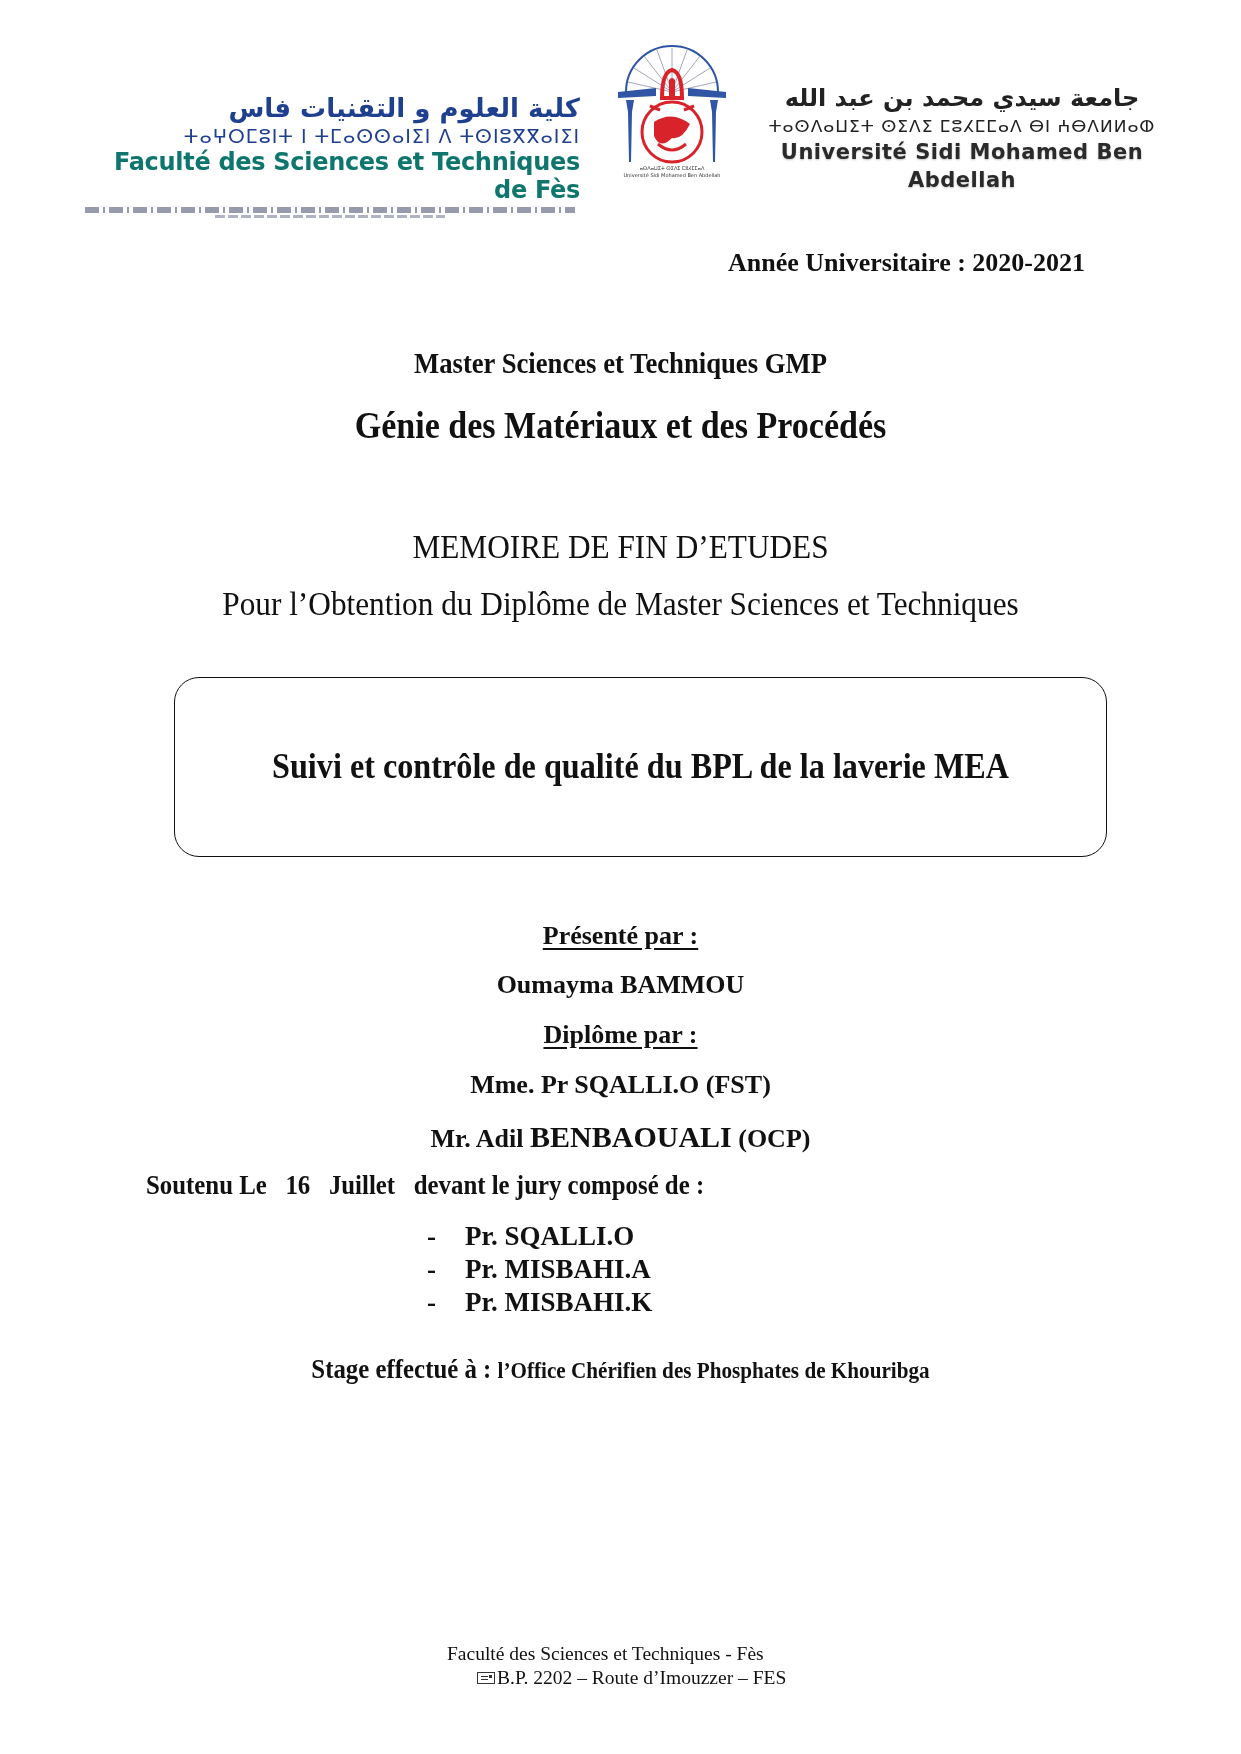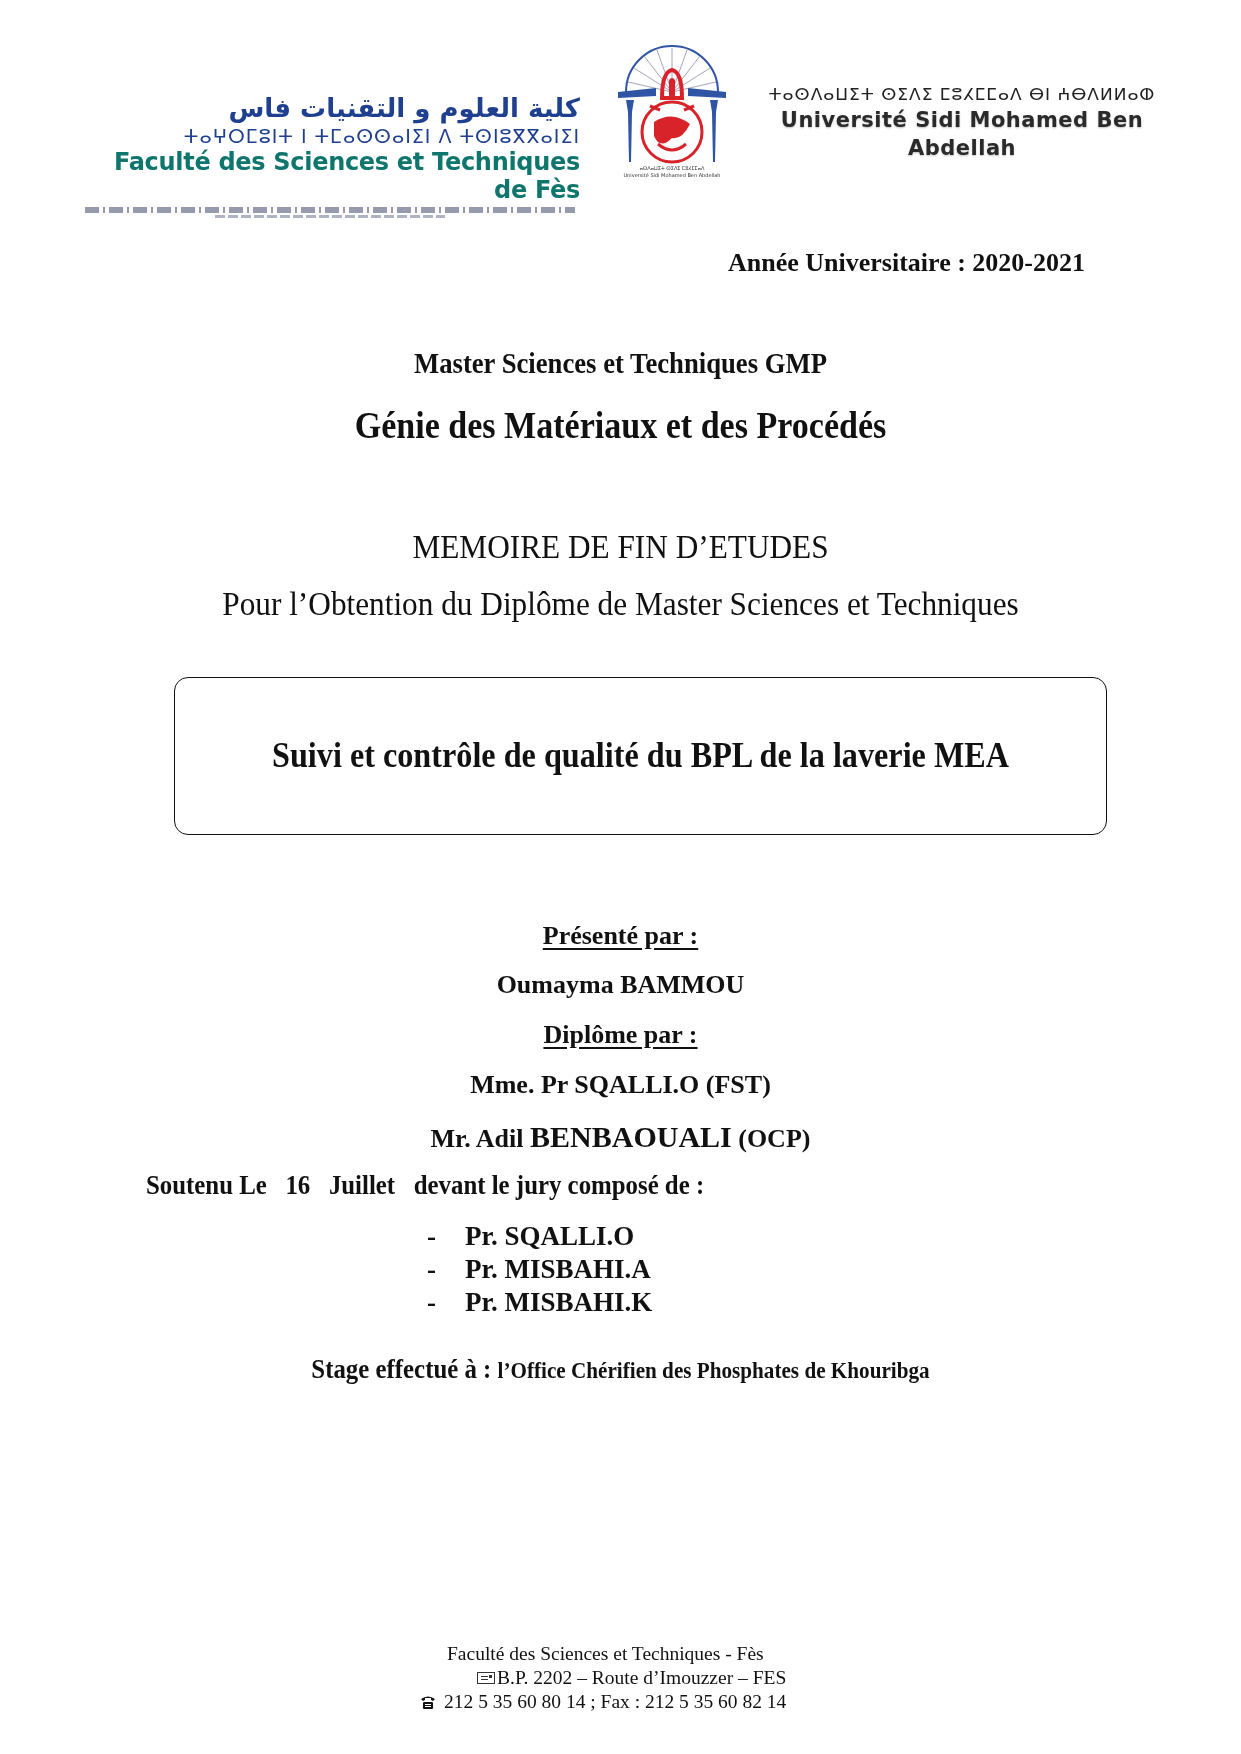--- a/index.html
+++ b/index.html
@@ -110,6 +110,7 @@
 </div>
 
 <div class="abs usmba-logo">
+  <div class="usmba-arabic">جامعة سيدي محمد بن عبد الله</div>
   <div class="usmba-tifinagh">ⵜⴰⵙⴷⴰⵡⵉⵜ ⵙⵉⴷⵉ ⵎⵓⵃⵎⵎⴰⴷ ⴱⵏ ⵄⴱⴷⵍⵍⴰⵀ</div>
   <div class="usmba-french">Université Sidi Mohamed Ben Abdellah</div>
 </div>

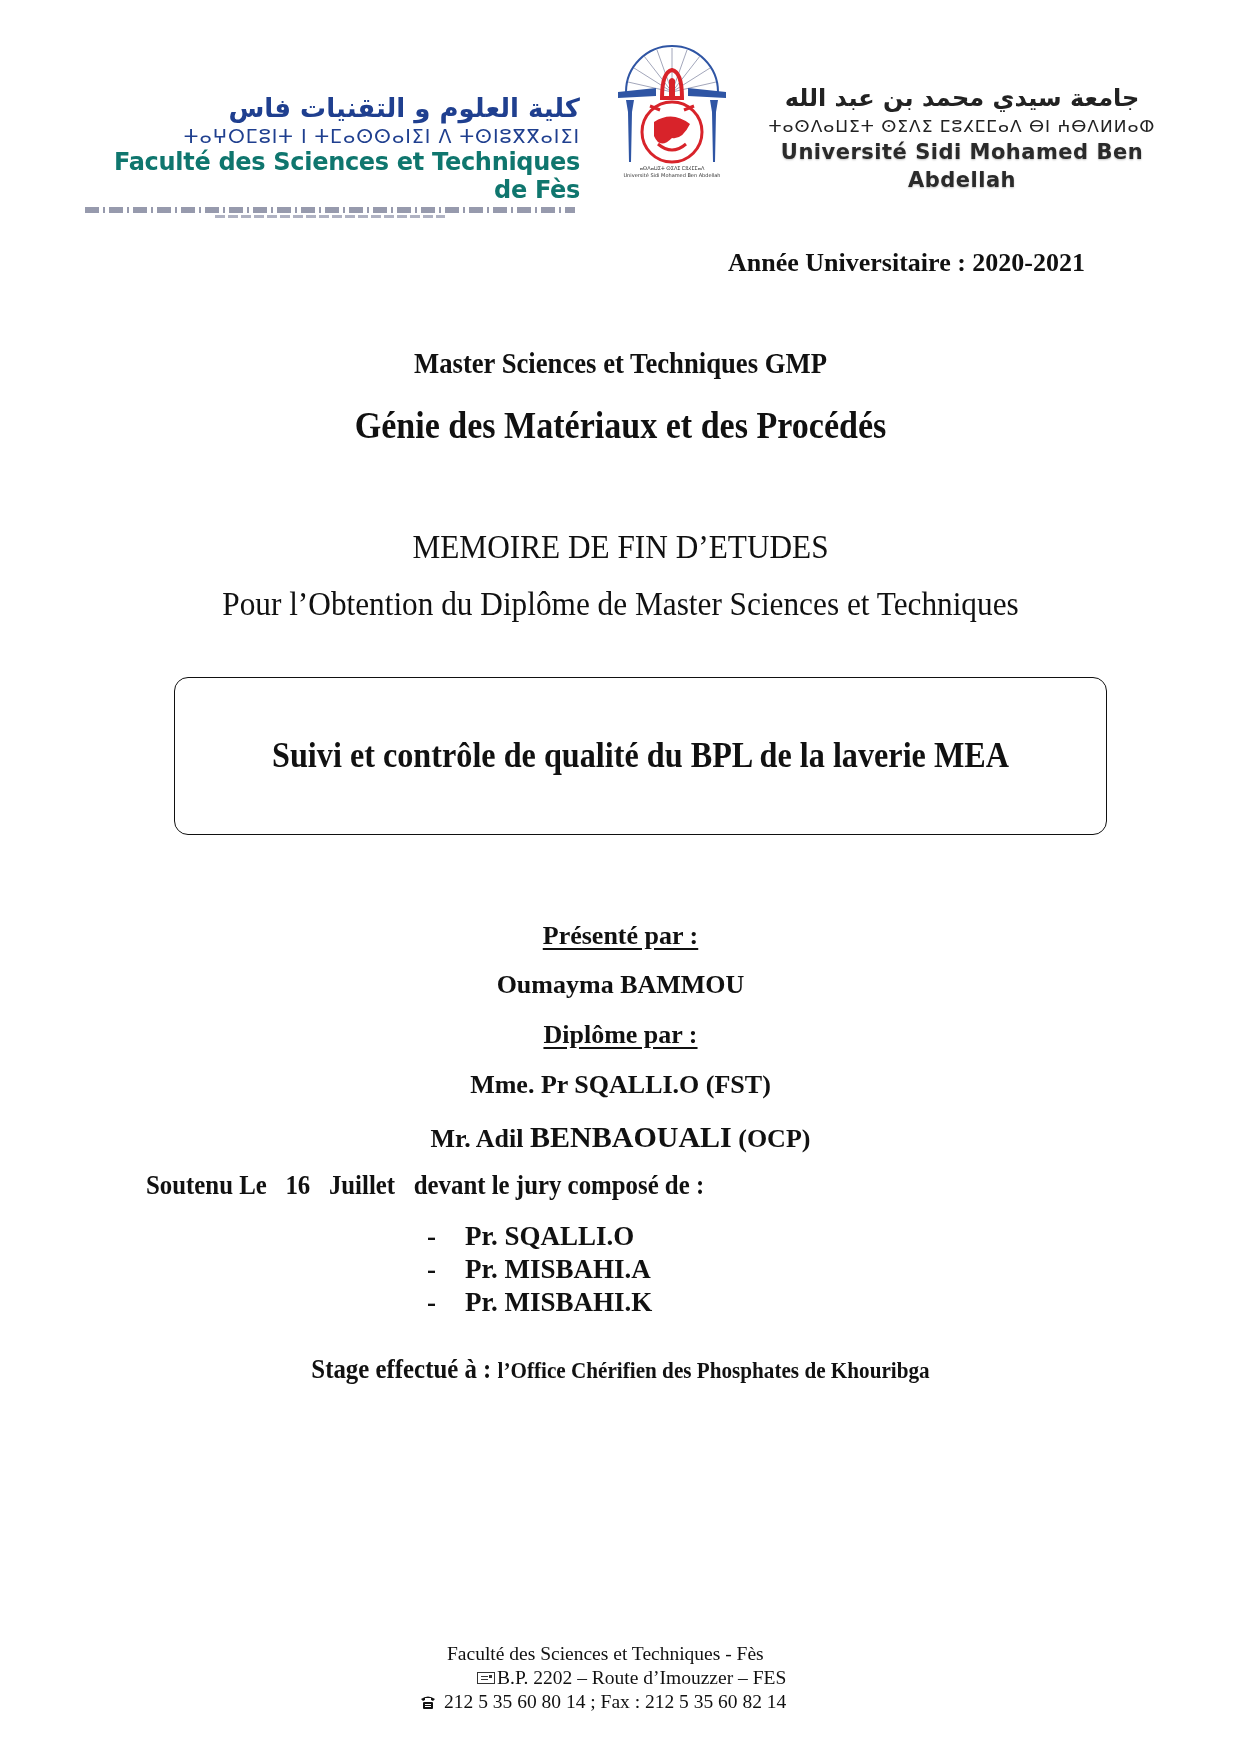--- a/index.html
+++ b/index.html
@@ -33,7 +33,7 @@
     .memoire { top: 528px; font-size: 34px; transform: scaleX(0.92); }
     .obtention { top: 585px; font-size: 34px; transform: scaleX(0.92); }
 
-    .title-box { left: 174px; top: 677px; width: 933px; height: 158px; border: 1.5px solid #111; border-radius: 14px; box-sizing: border-box; display: flex; align-items: center; justify-content: center; }
+    .title-box { left: 174px; top: 677px; width: 933px; height: 180px; border: 1.5px solid #111; border-radius: 25px; box-sizing: border-box; display: flex; align-items: center; justify-content: center; }
     .title-text { font-size: 35px; font-weight: bold; transform: scaleX(0.92); white-space: nowrap; }
 
     .label-u { font-weight: bold; text-decoration: underline; text-underline-offset: 4px; font-size: 26px; }

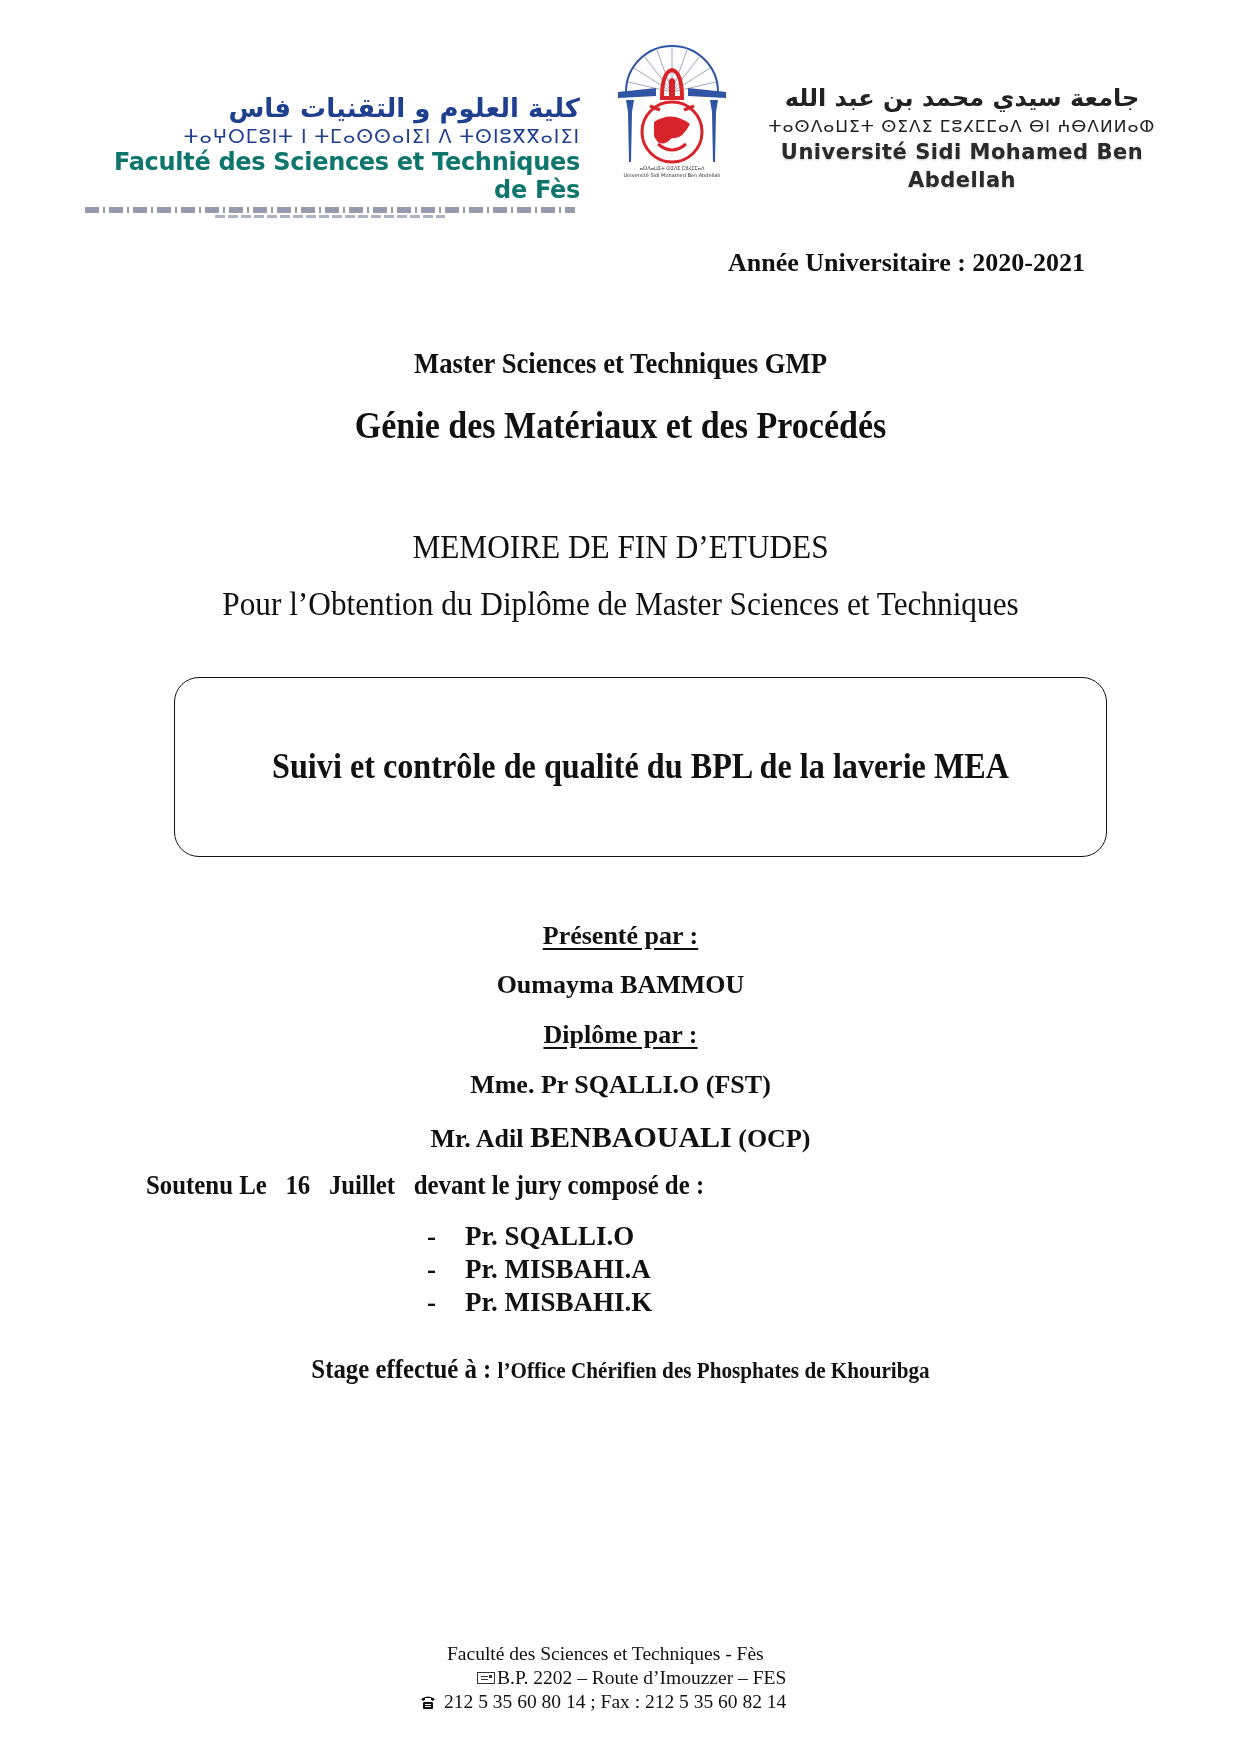--- a/index.html
+++ b/index.html
@@ -167,15 +167,6 @@
     <span class="mail-icon"></span>
     <span>B.P. 2202 – Route d’Imouzzer – FES</span>
   </div>
-  <div class="l3">
-    <svg class="phone-icon" viewBox="0 0 16 16">
-      <path d="M1 5 Q8 0 15 5 L13 7 L11 6 L11 4 L5 4 L5 6 L3 7 Z" fill="#111"></path>
-      <rect x="3" y="8" width="10" height="7" rx="1" fill="#111"></rect>
-      <rect x="5" y="10" width="6" height="1" fill="#fff"></rect>
-      <rect x="5" y="12" width="6" height="1" fill="#fff"></rect>
-    </svg>
-    <span>212 5 35 60 80 14 ; Fax : 212 5 35 60 82 14</span>
-  </div>
 </div>
 
 </body></html>

